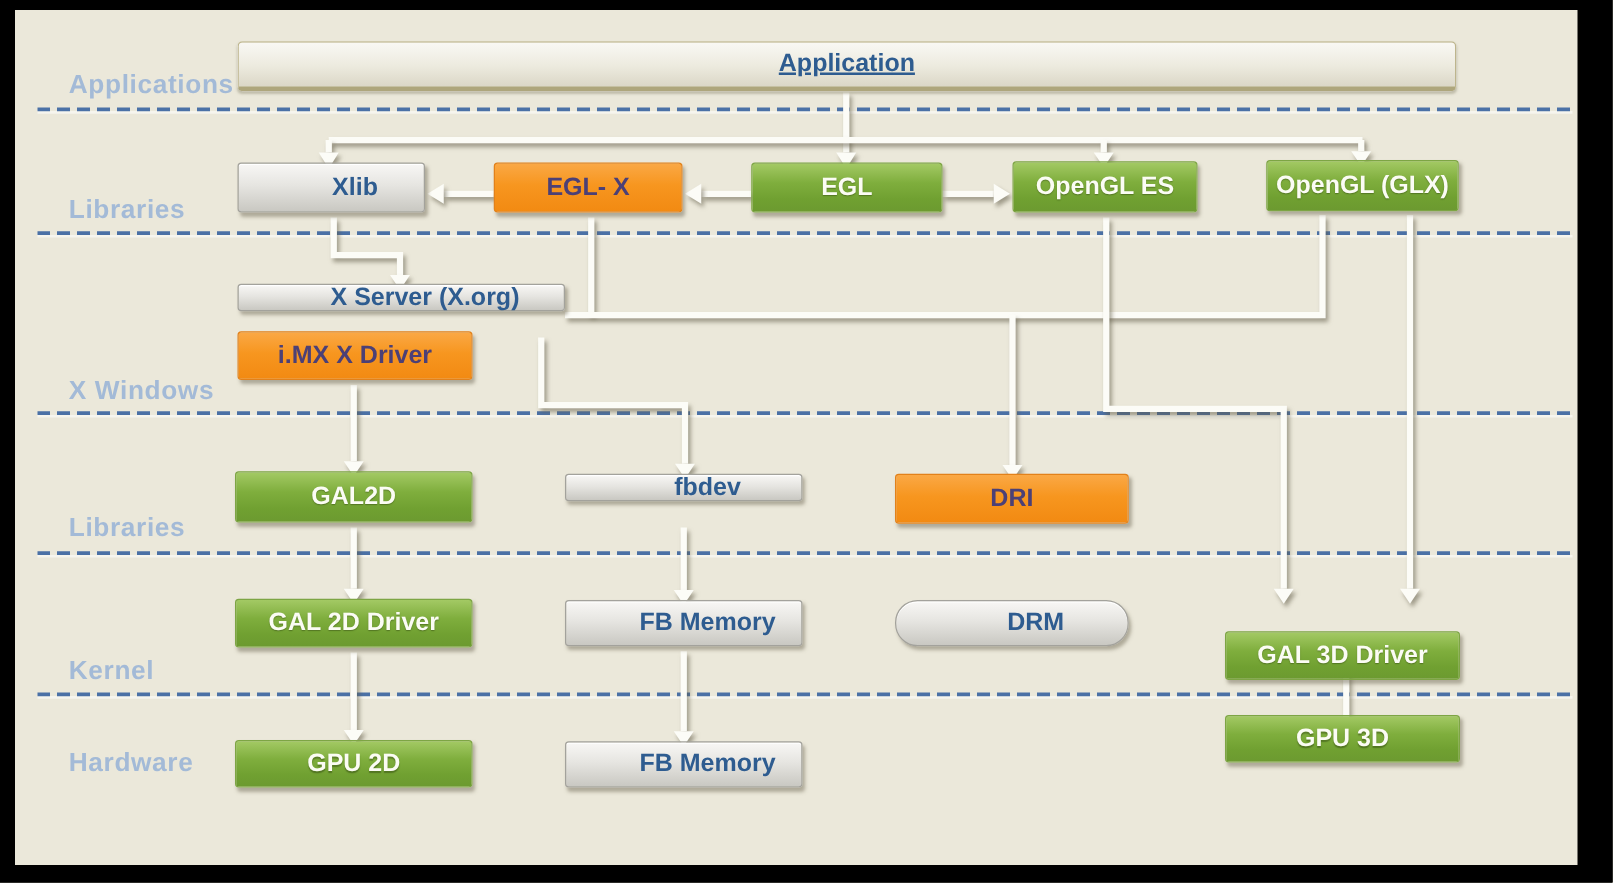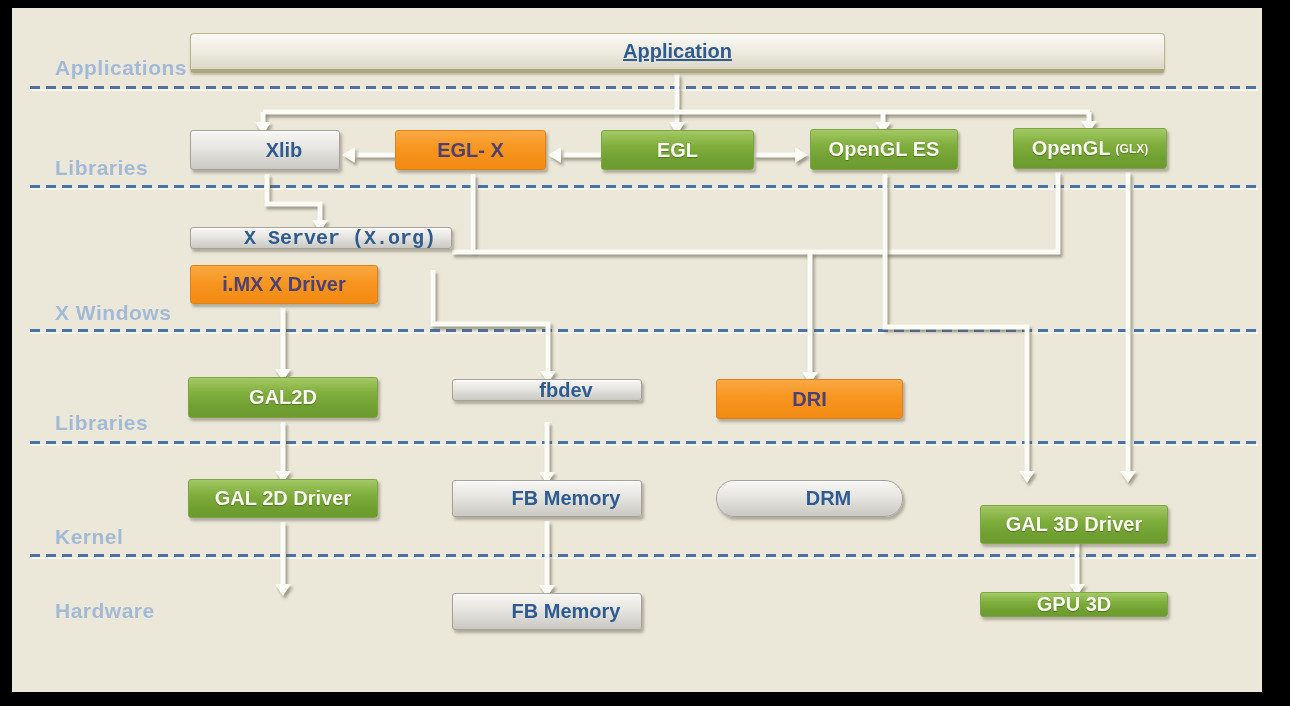--- a/index.html
+++ b/index.html
@@ -37,7 +37,7 @@
   .plain{background:linear-gradient(180deg,#f9f8f4 0%,#eceade 55%,#dbd7c7 100%);
          border:1px solid #bdb58d;border-bottom:4px solid #aea67c;border-radius:4px;
          color:var(--text-blue,#2e5c90);box-shadow:0 2px 2px rgba(140,135,110,.45);}
-  .suffix{font-size:12px;margin-left:5px;}
+  .suffix{font-size:20px;margin-left:5px;}
   
   .n-application{left:178px;top:25px;width:975px;height:40px;text-decoration:underline;}
   .n-xlib{left:178px;top:122px;width:150px;height:40px;}

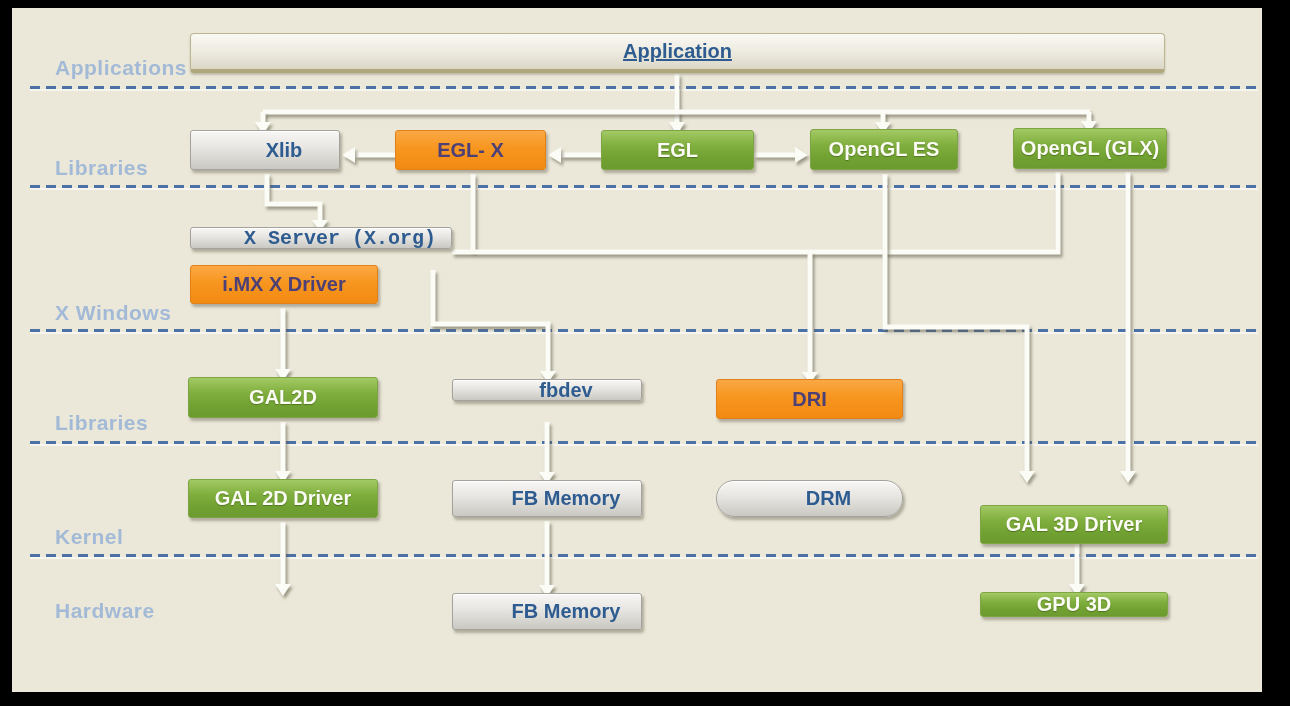--- a/index.html
+++ b/index.html
@@ -45,7 +45,7 @@
   .n-egl{left:589px;top:122px;width:153px;height:40px;}
   .n-opengles{left:798px;top:121px;width:148px;height:41px;}
   .n-openglglx{left:1001px;top:120px;width:154px;height:41px;}
-  .n-xserver{left:178px;top:219px;width:262px;height:22px;font-family:Liberation Mono, monospace;}
+  .n-xserver{left:178px;top:219px;width:262px;height:22px;}
   .n-imx{left:178px;top:257px;width:188px;height:39px;}
   .n-gal2d{left:176px;top:369px;width:190px;height:41px;}
   .n-fbdev{left:440px;top:371px;width:190px;height:22px;}

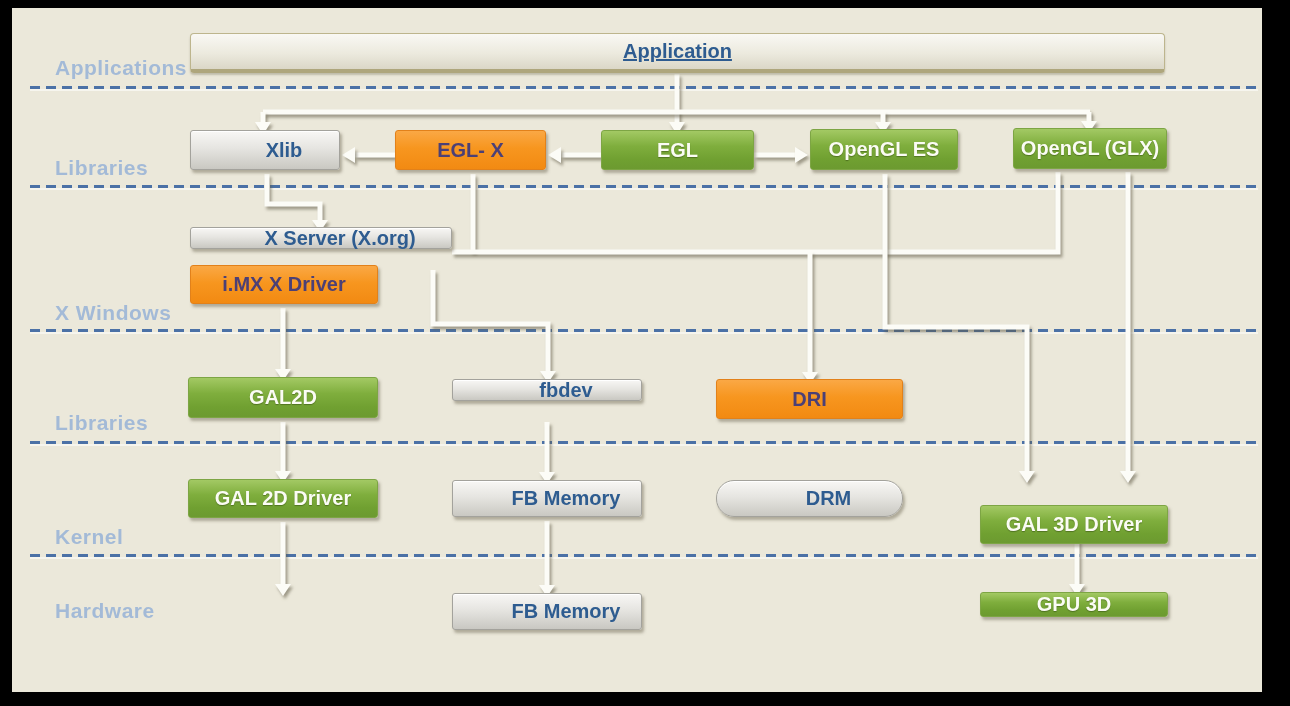--- a/index.html
+++ b/index.html
@@ -56,7 +56,7 @@
   .n-gal3ddrv{left:968px;top:497px;width:188px;height:39px;}
   .n-gpu2d{left:176px;top:584px;width:190px;height:38px;}
   .n-fbmemhw{left:440px;top:585px;width:190px;height:37px;}
-  .n-gpu3d{left:968px;top:584px;width:188px;height:25px;}
+  .n-gpu3d{left:968px;top:564px;width:188px;height:38px;}
 </style>
 </head>
 <body>

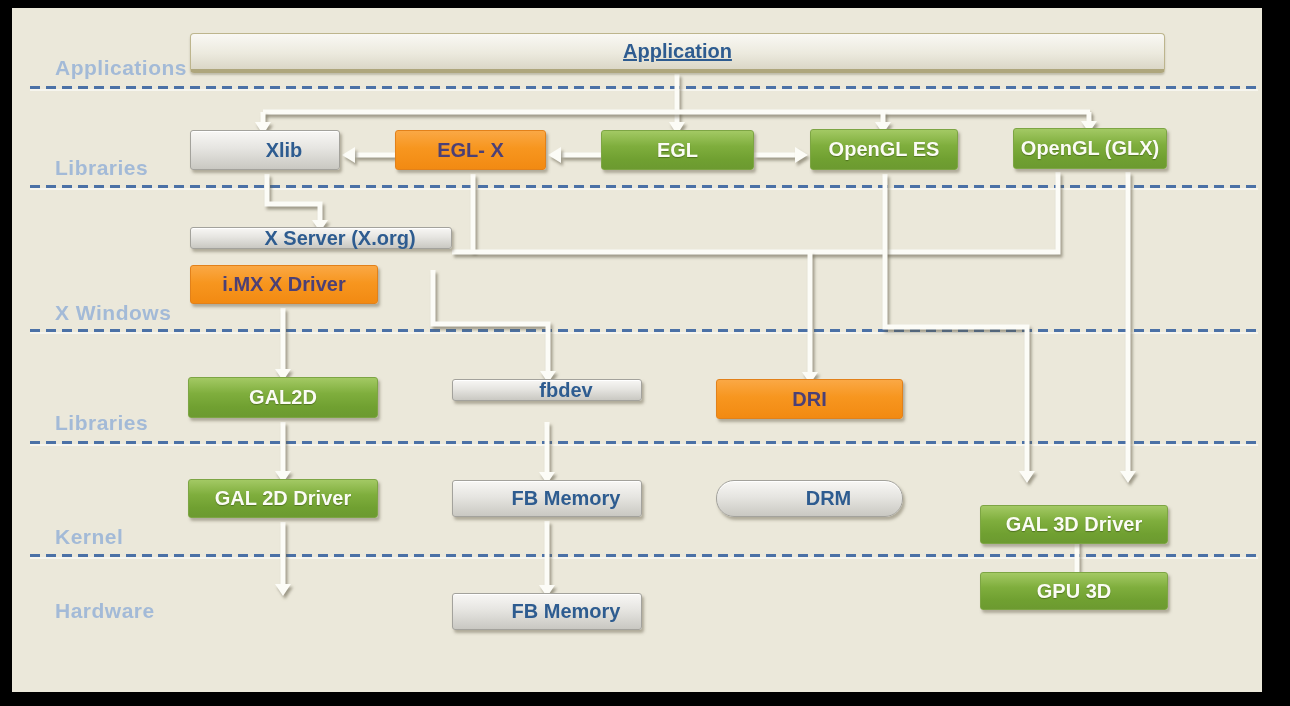--- a/index.html
+++ b/index.html
@@ -167,6 +167,7 @@
     <div class="node gray n-fbmem">FB Memory</div>
     <div class="node gray n-drm">DRM</div>
     <div class="node green n-gal3ddrv">GAL 3D Driver</div>
+    <div class="node green n-gpu2d">GPU 2D</div>
     <div class="node gray n-fbmemhw">FB Memory</div>
     <div class="node green n-gpu3d">GPU 3D</div>
 

